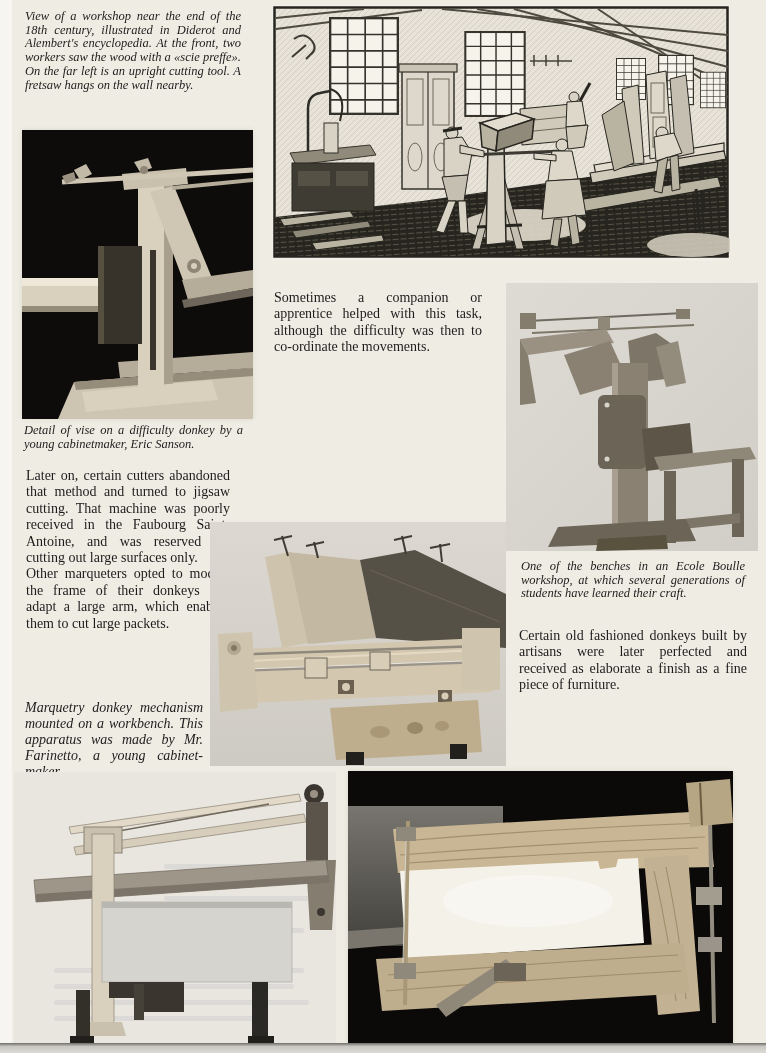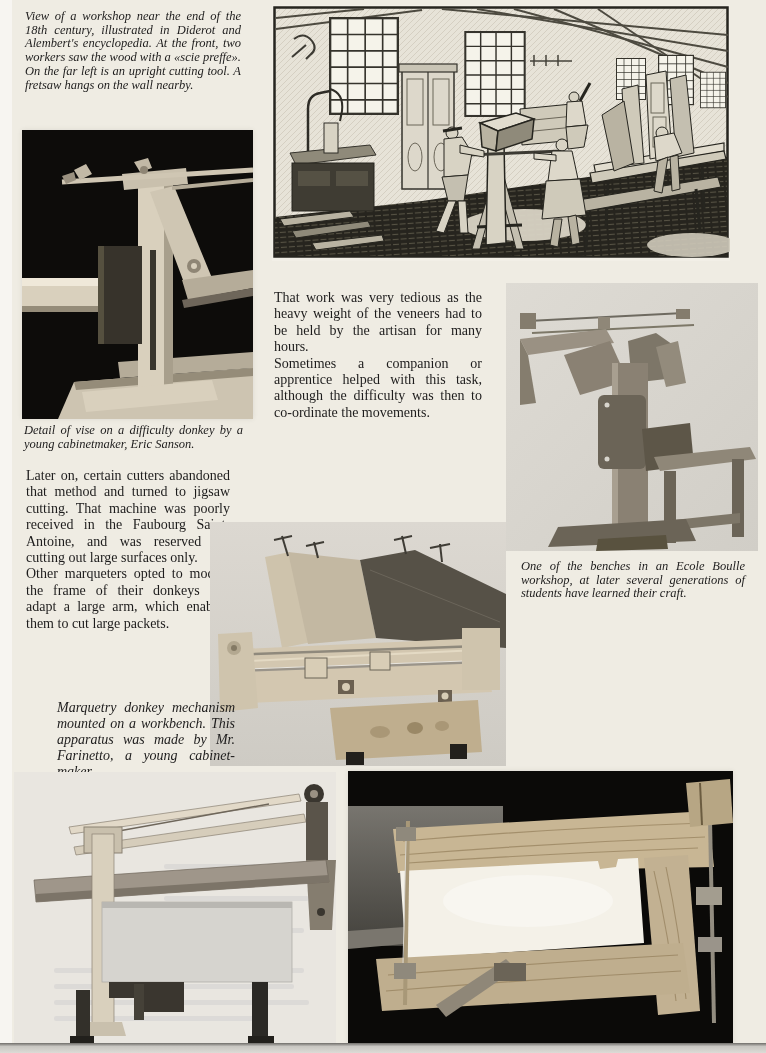--- a/index.html
+++ b/index.html
@@ -226,7 +226,6 @@
 </div>
 
 <div class="abs bodytext" style="left:274px;top:290px;width:208px;">
-  <p>That work was very tedious as the heavy weight of the veneers had to be held by the artisan for many hours.</p>
   <p>Sometimes a companion or apprentice helped with this task, although the difficulty was then to co-ordinate the movements.</p>
 </div>
 

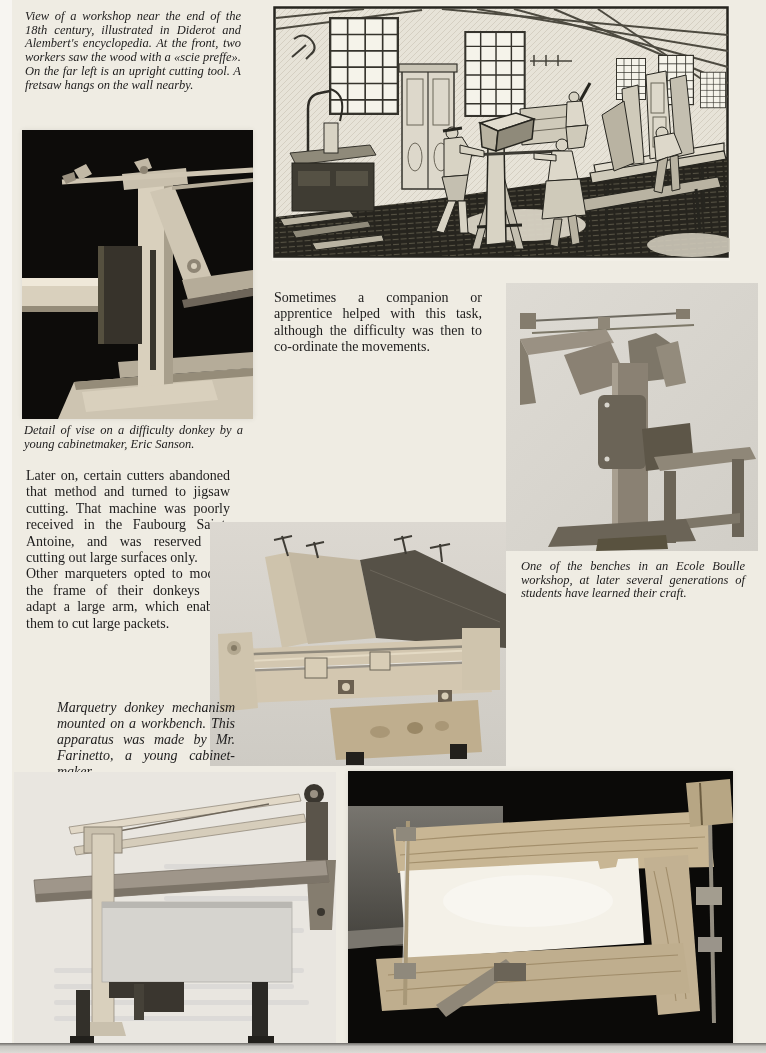--- a/index.html
+++ b/index.html
@@ -263,7 +263,7 @@
 </svg>
 </figure>
 
-<div class="abs caption" style="left:521px;top:560px;width:224px;">One of the benches in an Ecole Boulle workshop, at later several generations of students have learned their craft.</div>
+<div class="abs caption" style="left:521px;top:560px;width:224px;">One of the benches in an Ecole Boulle workshop, at which several generations of students have learned their craft.</div>
 
 <div class="abs bodytext" style="left:519px;top:628px;width:228px;">
 </div>

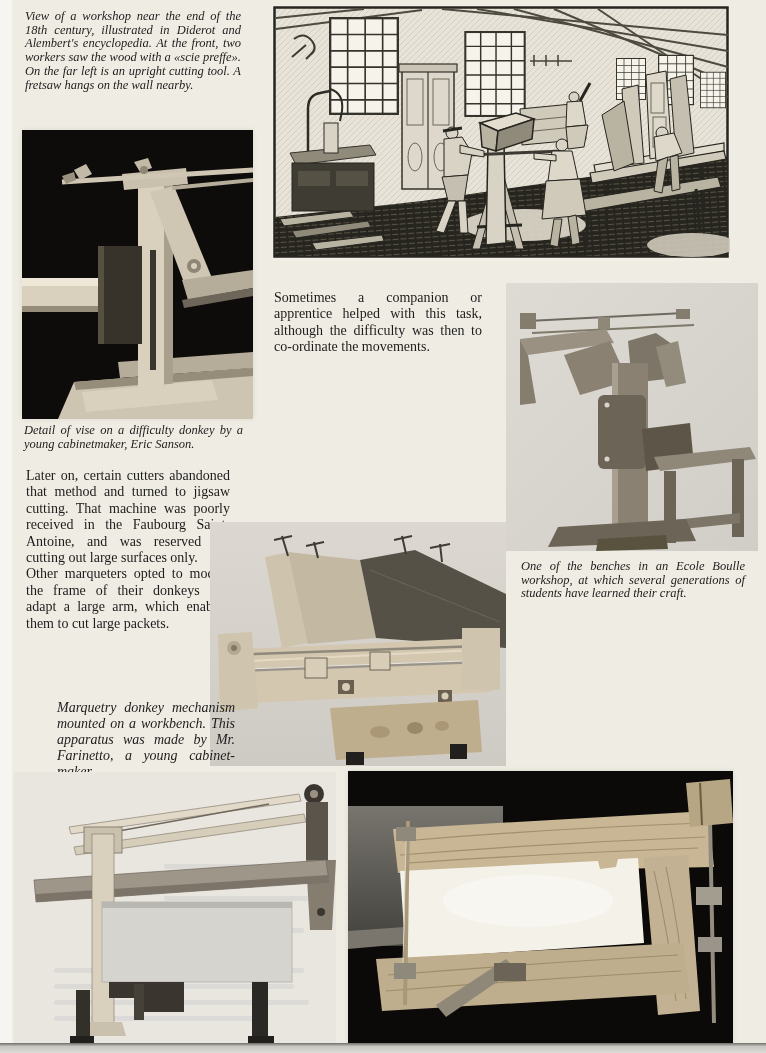--- a/index.html
+++ b/index.html
@@ -266,6 +266,7 @@
 <div class="abs caption" style="left:521px;top:560px;width:224px;">One of the benches in an Ecole Boulle workshop, at which several generations of students have learned their craft.</div>
 
 <div class="abs bodytext" style="left:519px;top:628px;width:228px;">
+  <p>Certain old fashioned donkeys built by artisans were later perfected and received as elaborate a finish as a fine piece of furniture.</p>
 </div>
 
 <figure class="abs" style="left:210px;top:522px;width:296px;height:244px;">

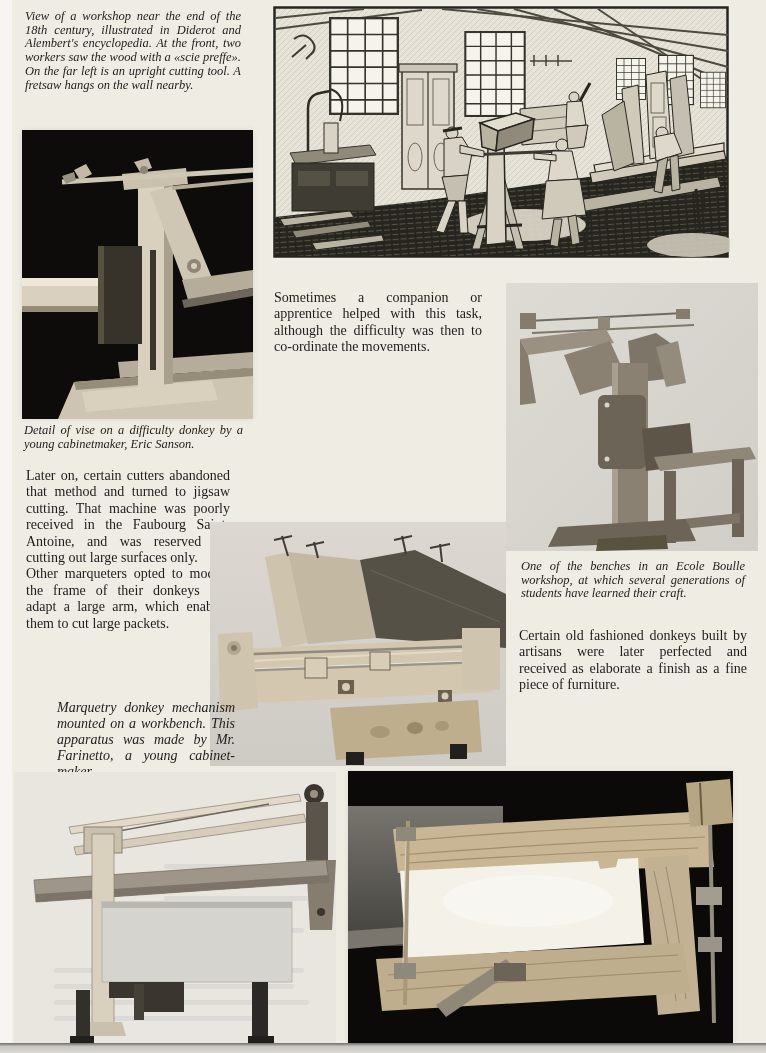--- a/index.html
+++ b/index.html
@@ -24,7 +24,6 @@
     font-style:italic;
     font-size:14px;line-height:15.9px;
     text-align:justify;
-    margin-left:32px;
   }
   .bodytext{
     font-size:14px;line-height:16.4px;

